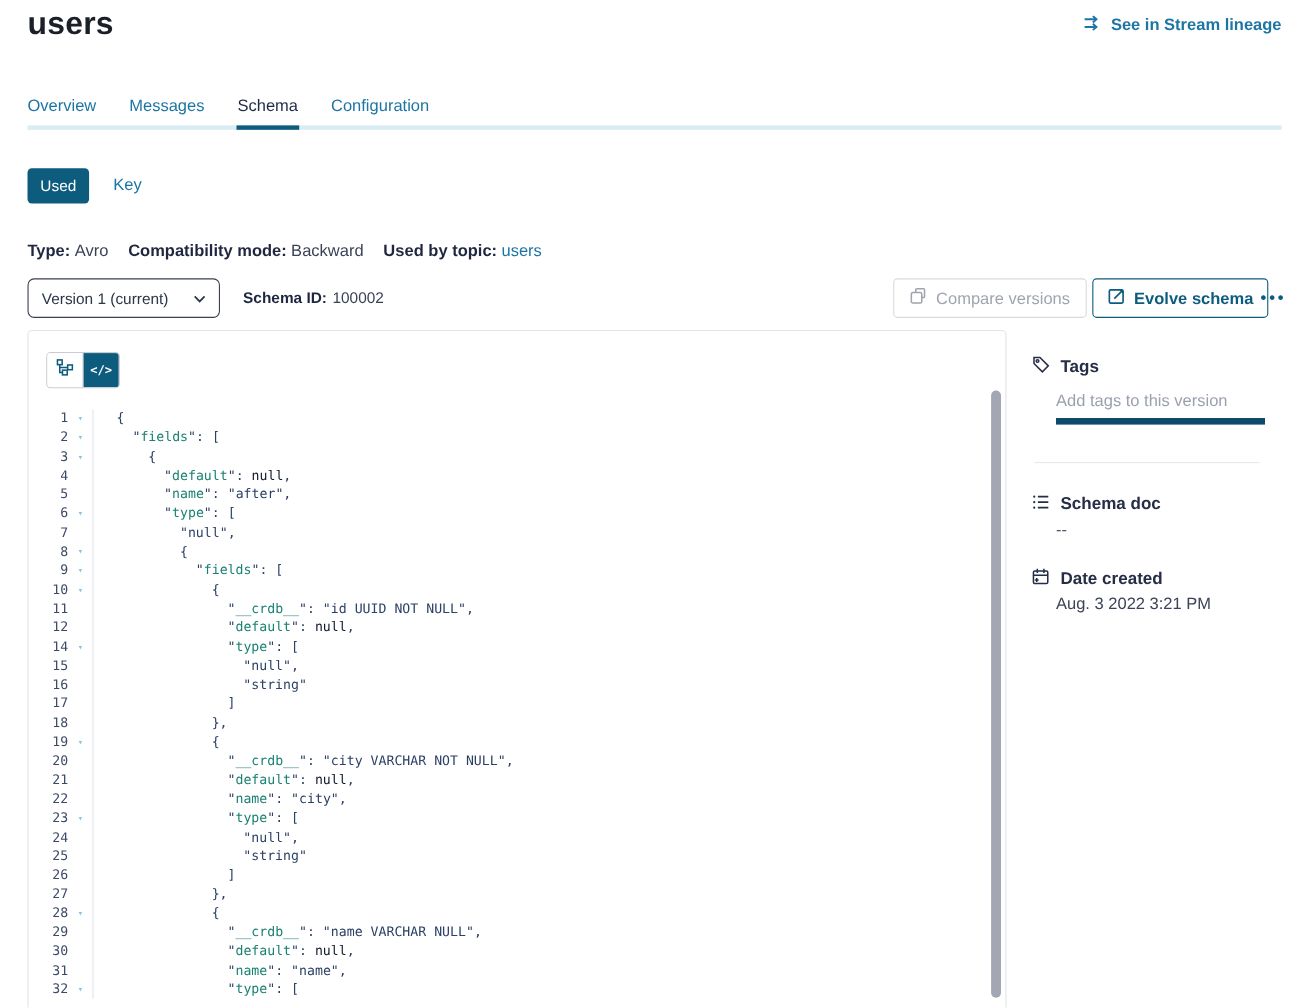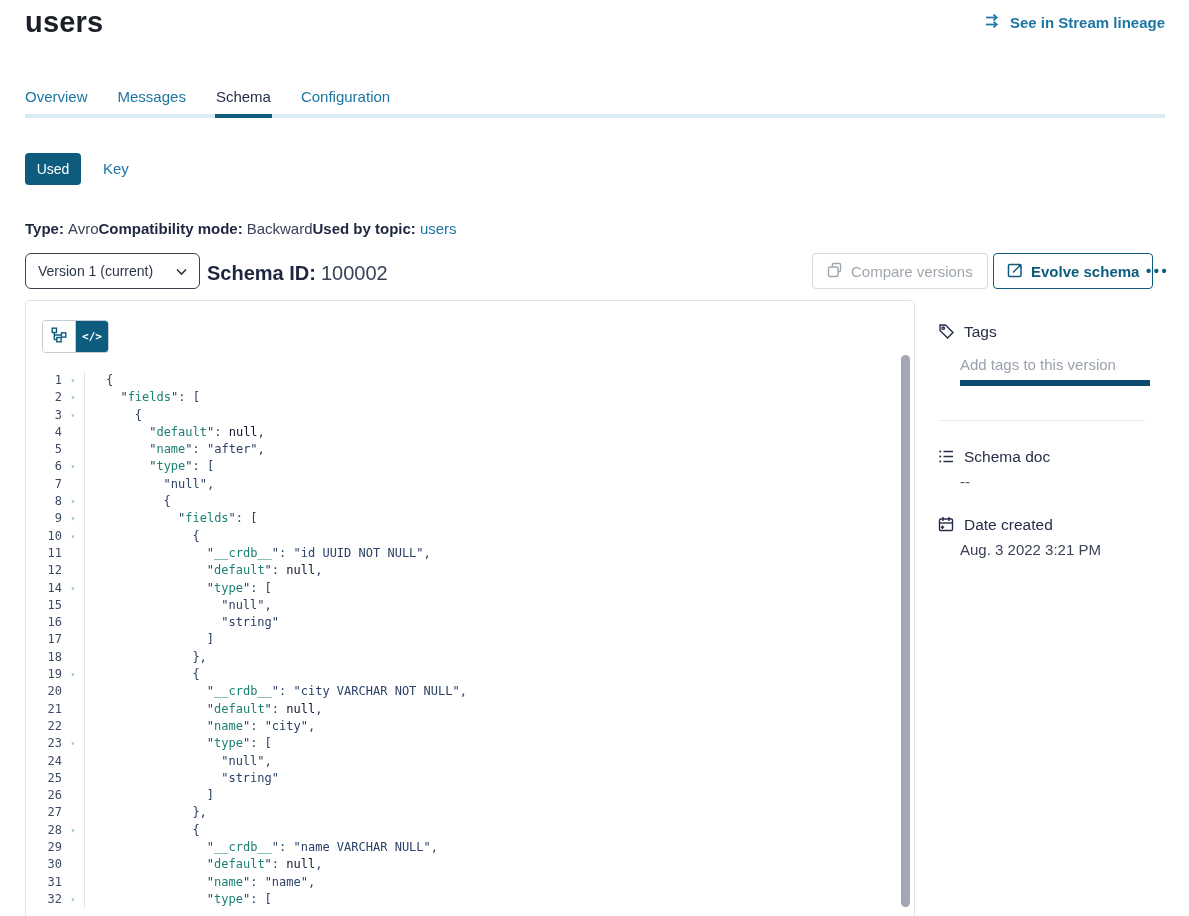--- a/index.html
+++ b/index.html
@@ -25,7 +25,7 @@
   .key-btn{position:absolute;left:103px;top:153px;height:32px;line-height:32px;color:#1c75a3;font-size:15px;cursor:pointer;background:none;border:none;font-family:inherit}
 
   
-  .meta{position:absolute;left:25px;top:220px;font-size:15px;color:#3a4257;display:flex;align-items:flex-start}
+  .meta{position:absolute;left:25px;top:220px;font-size:15px;color:#3a4257;display:flex;gap:18px;align-items:flex-start}
   .meta b{color:#1f2740;font-weight:700;margin-right:4px}
   .meta .link{color:#1c75a3;cursor:pointer}
 

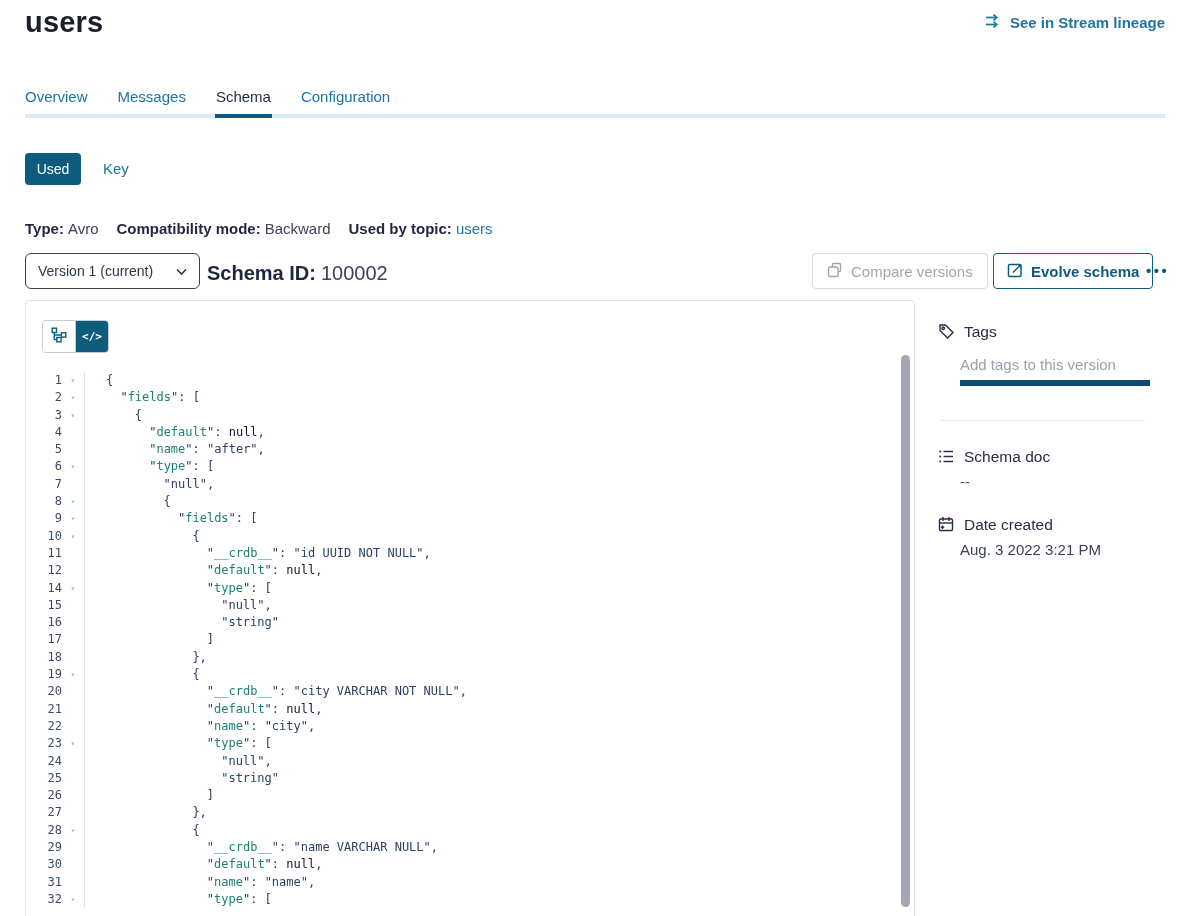--- a/index.html
+++ b/index.html
@@ -31,7 +31,7 @@
 
   
   .version-select{position:absolute;left:25px;top:253px;width:175px;height:36px;border:1px solid #39414f;border-radius:6px;display:flex;align-items:center;justify-content:space-between;padding:0 12px;font-size:14px;color:#2c3648;background:#fff;cursor:pointer}
-  .schema-id{position:absolute;left:207px;top:262px;font-size:20px;color:#3a4257}
+  .schema-id{position:absolute;left:221px;top:262px;font-size:14px;color:#3a4257}
   .schema-id b{color:#1f2740;margin-right:5px}
   .btn{height:36px;display:flex;align-items:center;gap:8px;border-radius:4px;background:#fff;font-size:15px;font-family:inherit;cursor:pointer}
   .compare-btn{position:absolute;left:812px;top:253px;padding:0 14px;border:1px solid #d8dadd;color:#9fa5ae}

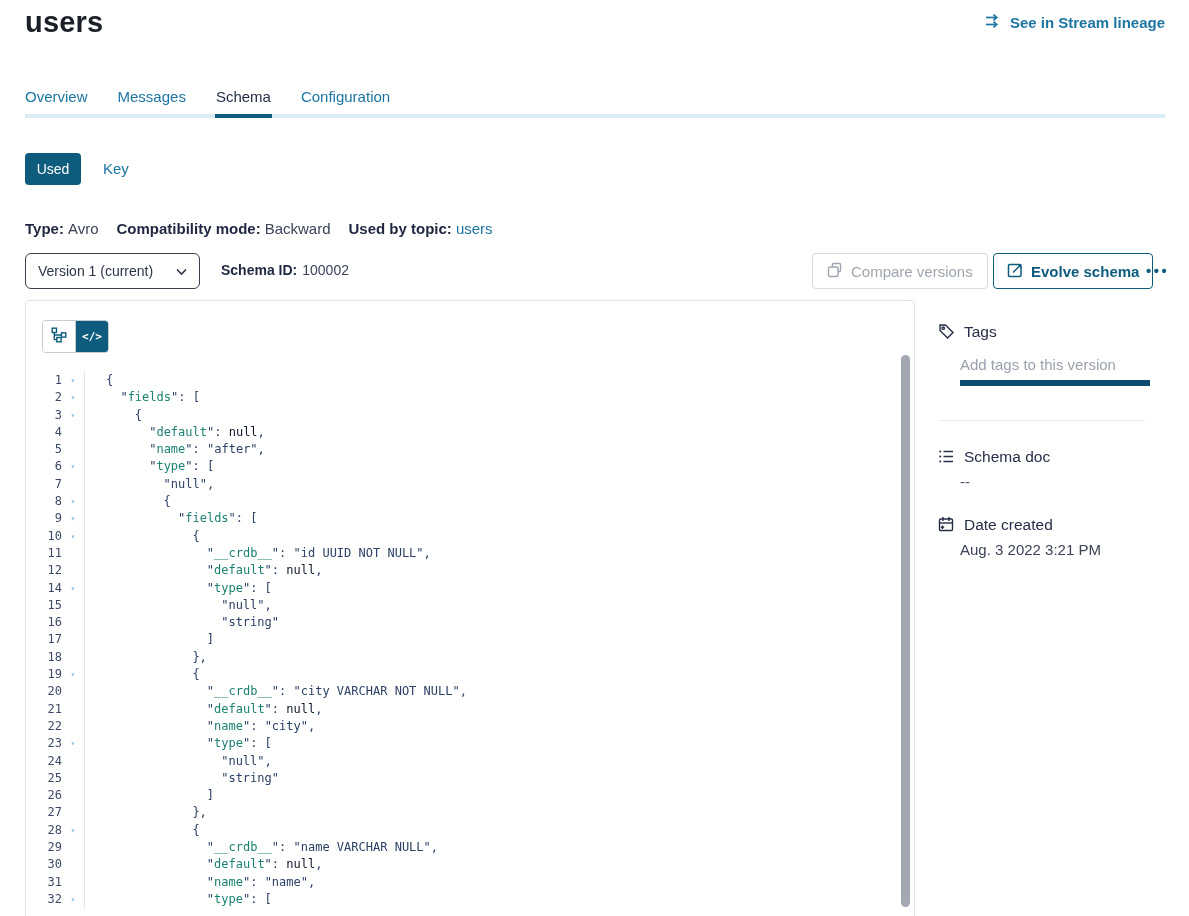--- a/index.html
+++ b/index.html
@@ -54,7 +54,7 @@
   .scroll-thumb{position:absolute;left:875px;top:54px;width:9px;height:552px;border-radius:5px;background:#a3a6b3;cursor:grab}
 
   
-  .side-head{position:absolute;display:flex;gap:9px;font-size:15.5px;font-weight:400;color:#262e47}
+  .side-head{position:absolute;display:flex;align-items:center;gap:9px;font-size:15.5px;font-weight:700;color:#262e47}
   .side-head svg{flex:none}
   .tags-input{position:absolute;left:960px;top:356px;width:190px;border:none;border-bottom:6px solid #0c4a6e;font-size:15px;font-family:inherit;color:#a21caf;padding:0 0 7px;background:transparent;outline:none}
   .tags-input::placeholder{color:#9aa0ad}

